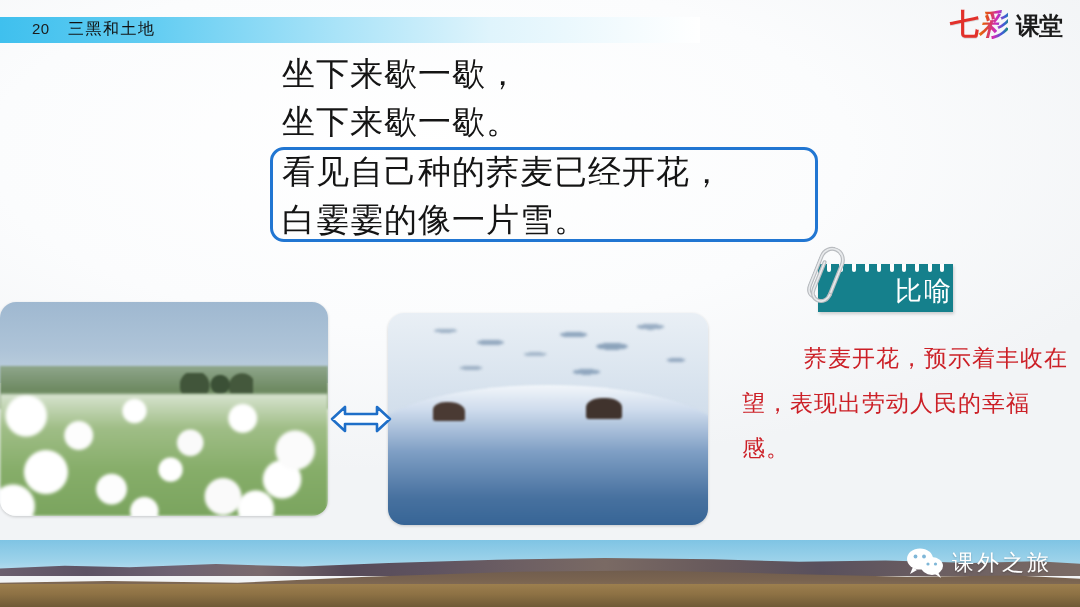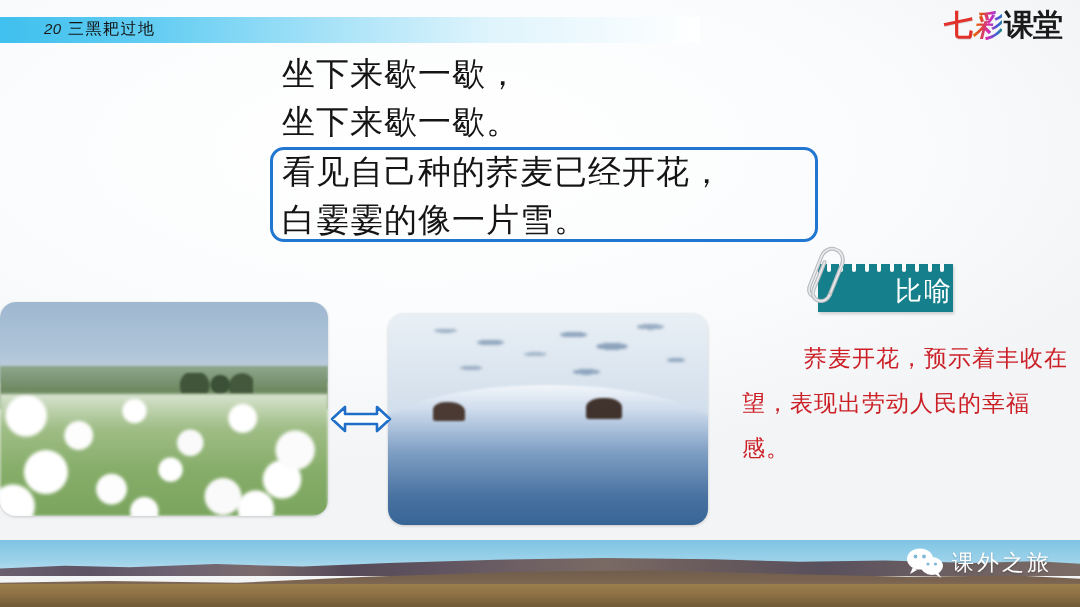--- a/index.html
+++ b/index.html
@@ -31,12 +31,11 @@
   }
   #header-num {
     position: absolute;
-    left: 44px;
+    left: 32px;
     top: 20px;
     font-size: 15px;
     color: #1b1b1b;
     letter-spacing: 0.5px;
-    font-style: italic;
   }
   #header-title {
     position: absolute;

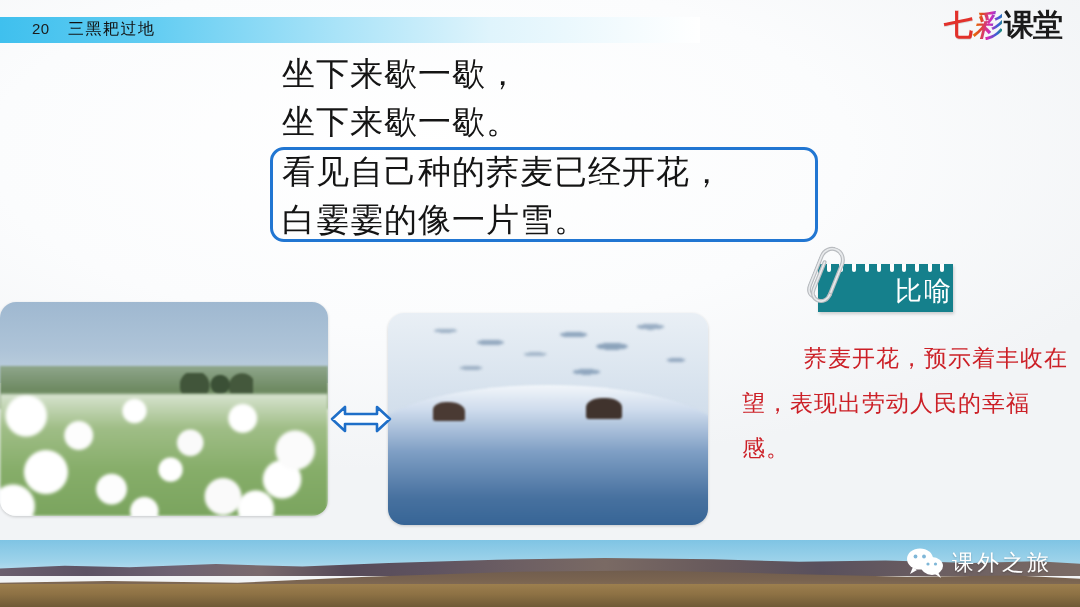--- a/index.html
+++ b/index.html
@@ -328,7 +328,7 @@
 
   <div id="header-bar"></div>
   <div id="header-num">20</div>
-  <div id="header-title">三黑耙过地</div>
+  <div id="header-title">三黑和土地</div>
 
   <div id="brand">
     <span class="qi">七</span>

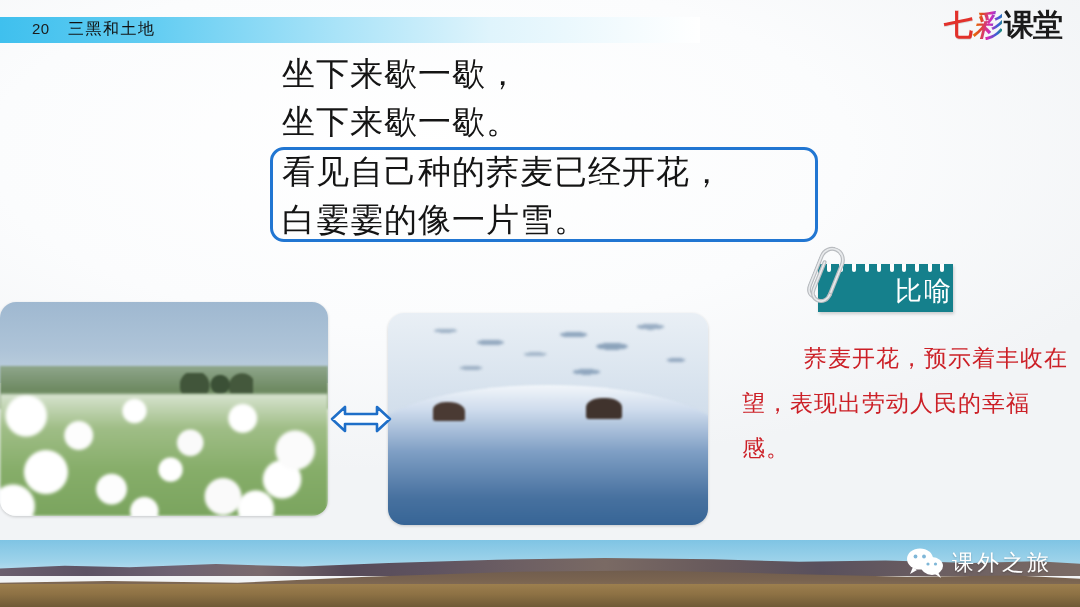--- a/index.html
+++ b/index.html
@@ -76,8 +76,8 @@
   }
   #brand .ketang {
     color: #1b1b1b;
-    font-size: 30px;
-    margin-left: 2px;
+    font-size: 24px;
+    margin-left: 8px;
   }
 
   

